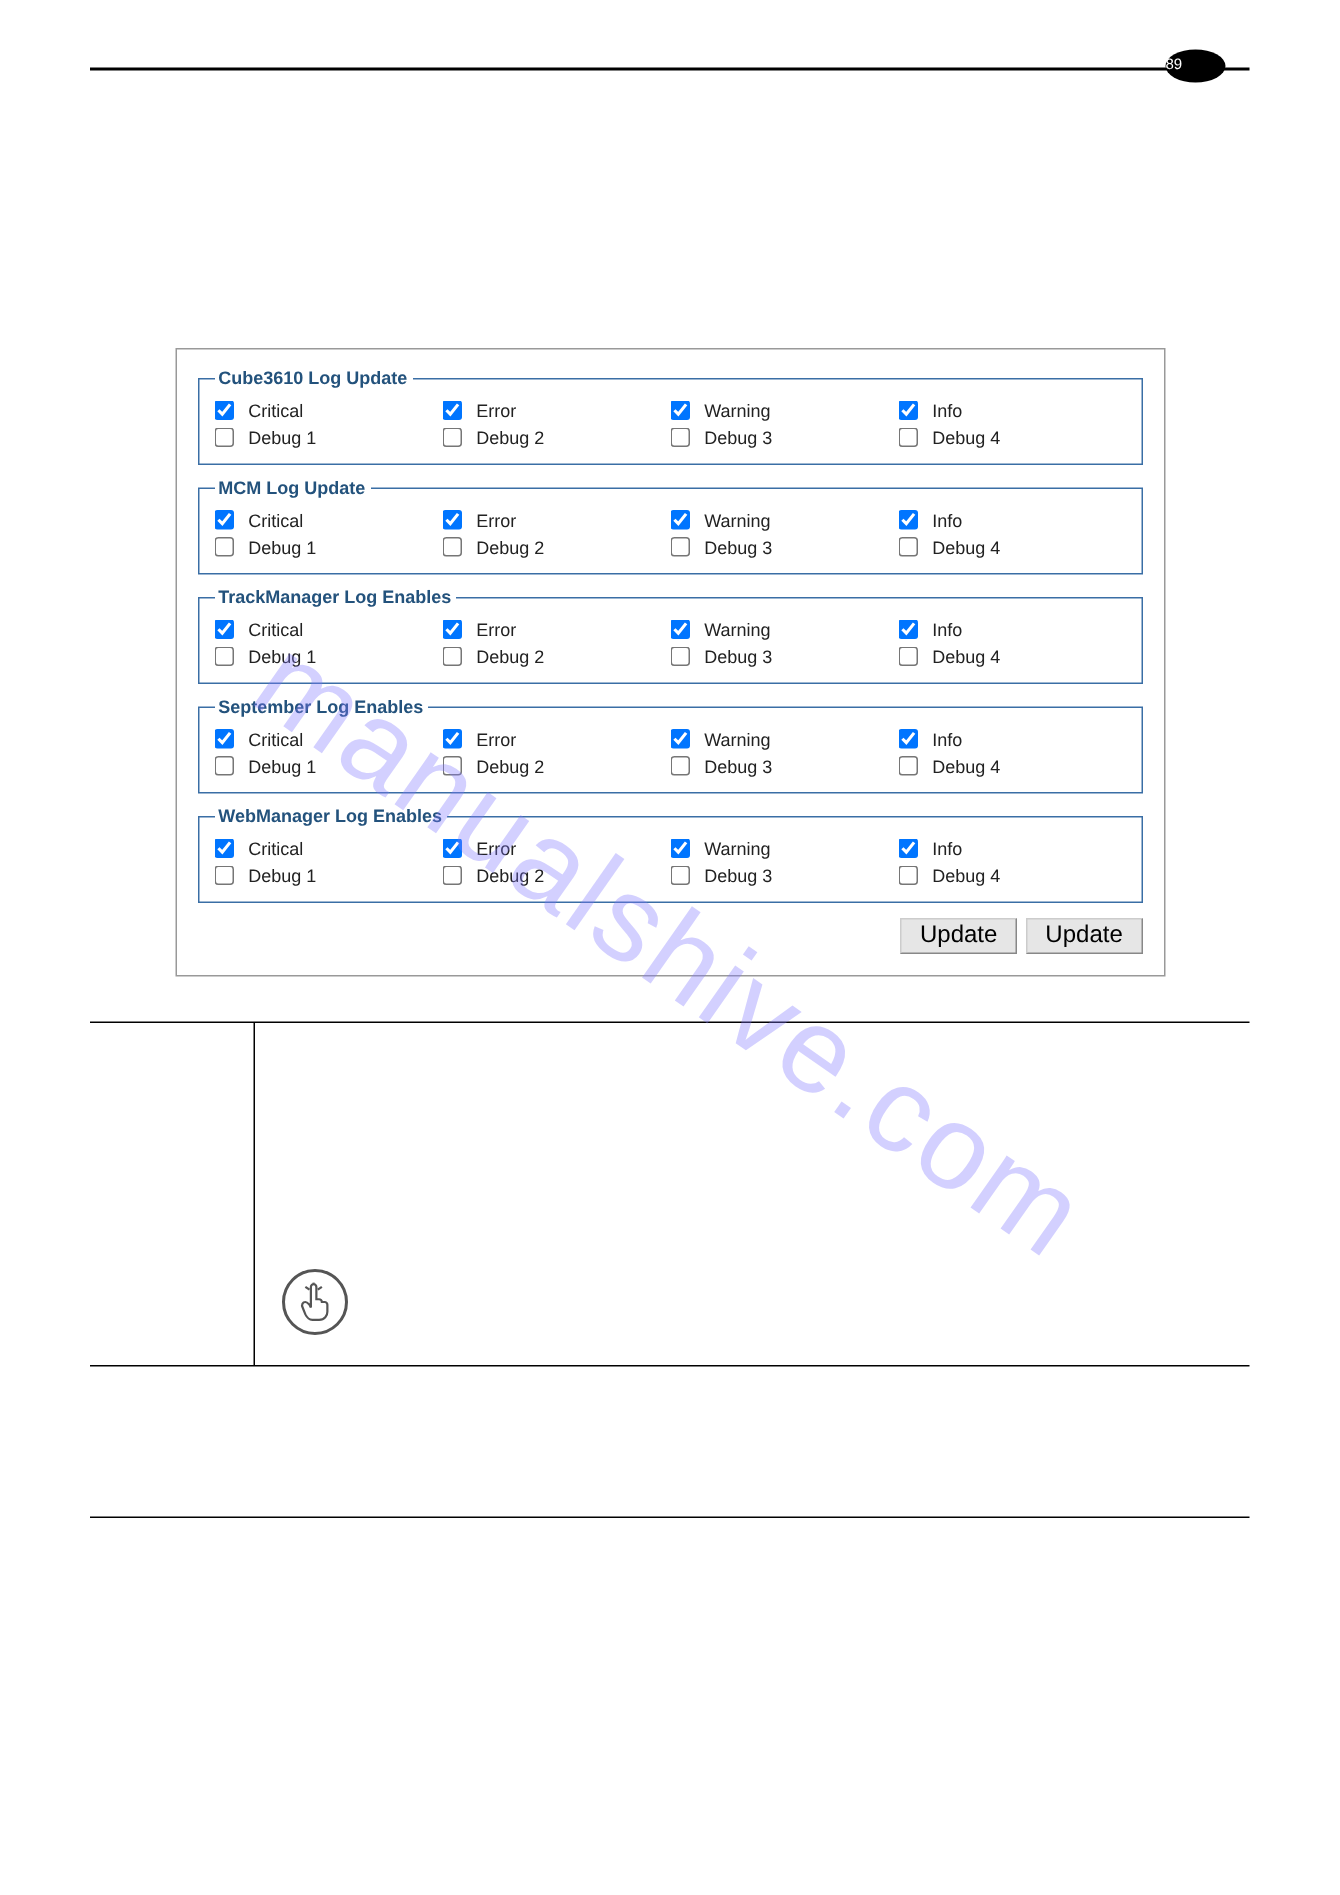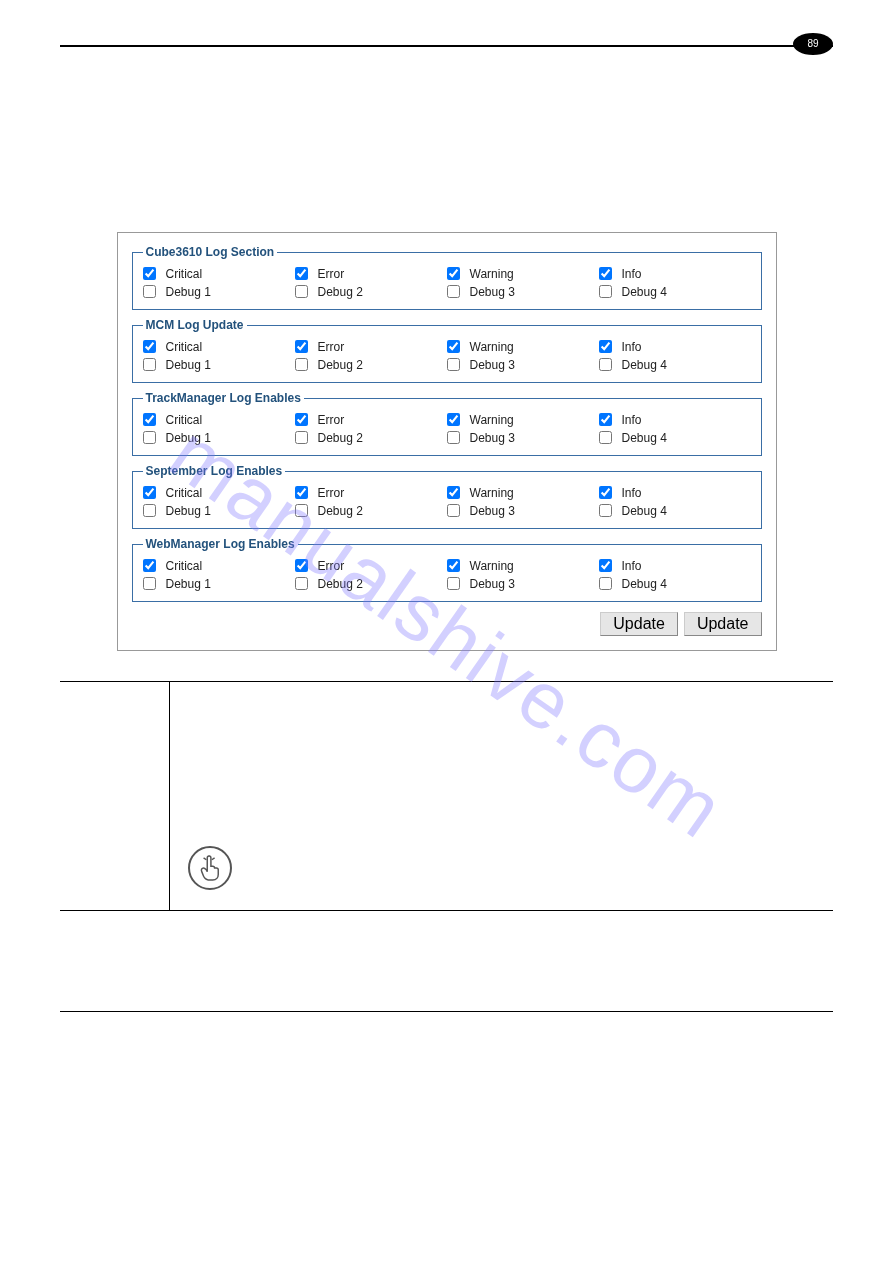--- a/index.html
+++ b/index.html
@@ -17,14 +17,13 @@
   }
   .page-num-badge {
     position: absolute;
-    right: 0;
+    right: 16px;
     top: -12px;
     width: 40px;
     height: 22px;
     background: #000;
     border-radius: 50%;
     color: #fff;
-    text-align: center;
     font-size: 10px;
     line-height: 22px;
   }

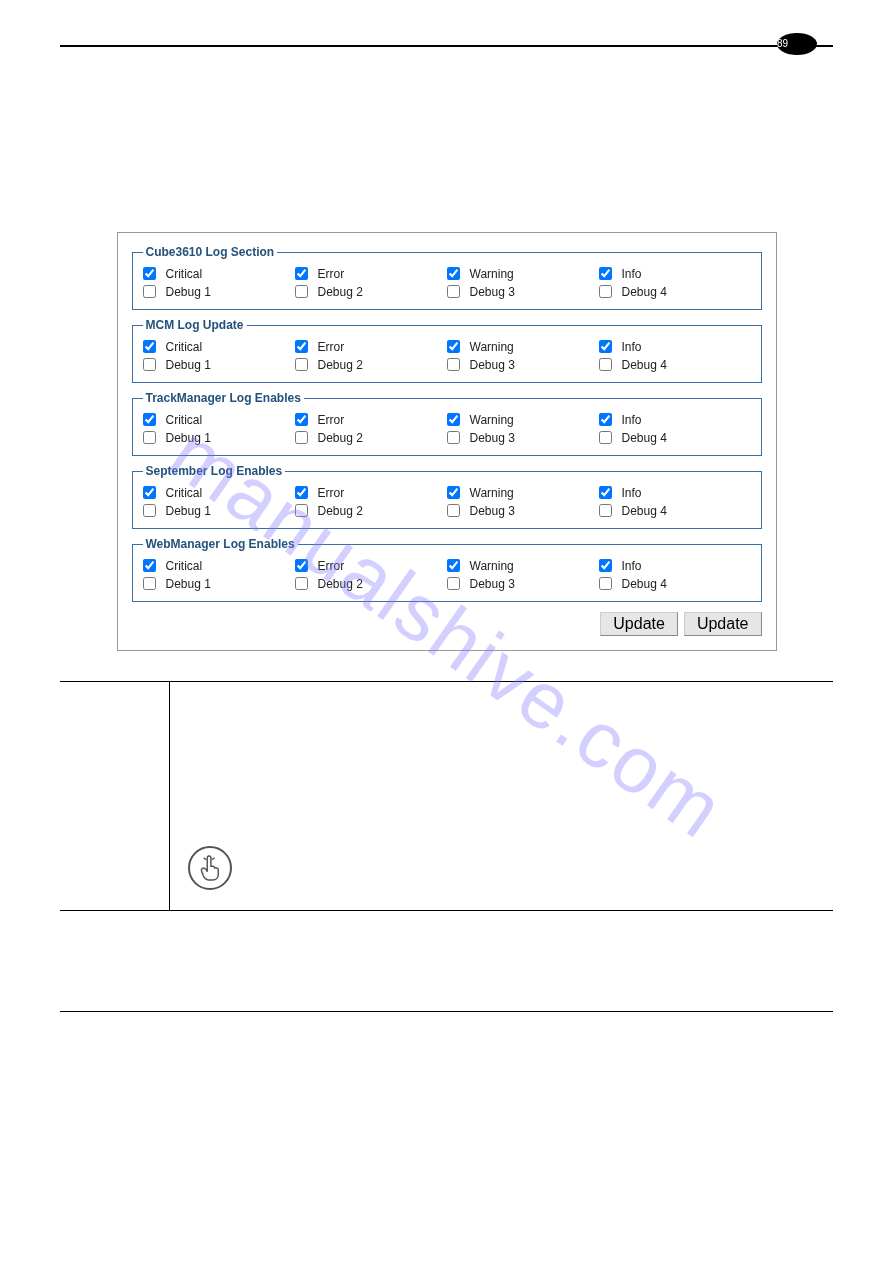--- a/index.html
+++ b/index.html
@@ -202,7 +202,7 @@
 
 <div class="screenshot-panel" id="panel">
     <fieldset class="log-group">
-      <legend>Cube3610 Log Section</legend>
+      <legend>Cube3610 Log Update</legend>
       <div class="cb-row">
         <div class="cb-cell">
           <input type="checkbox" checked="" style="">

